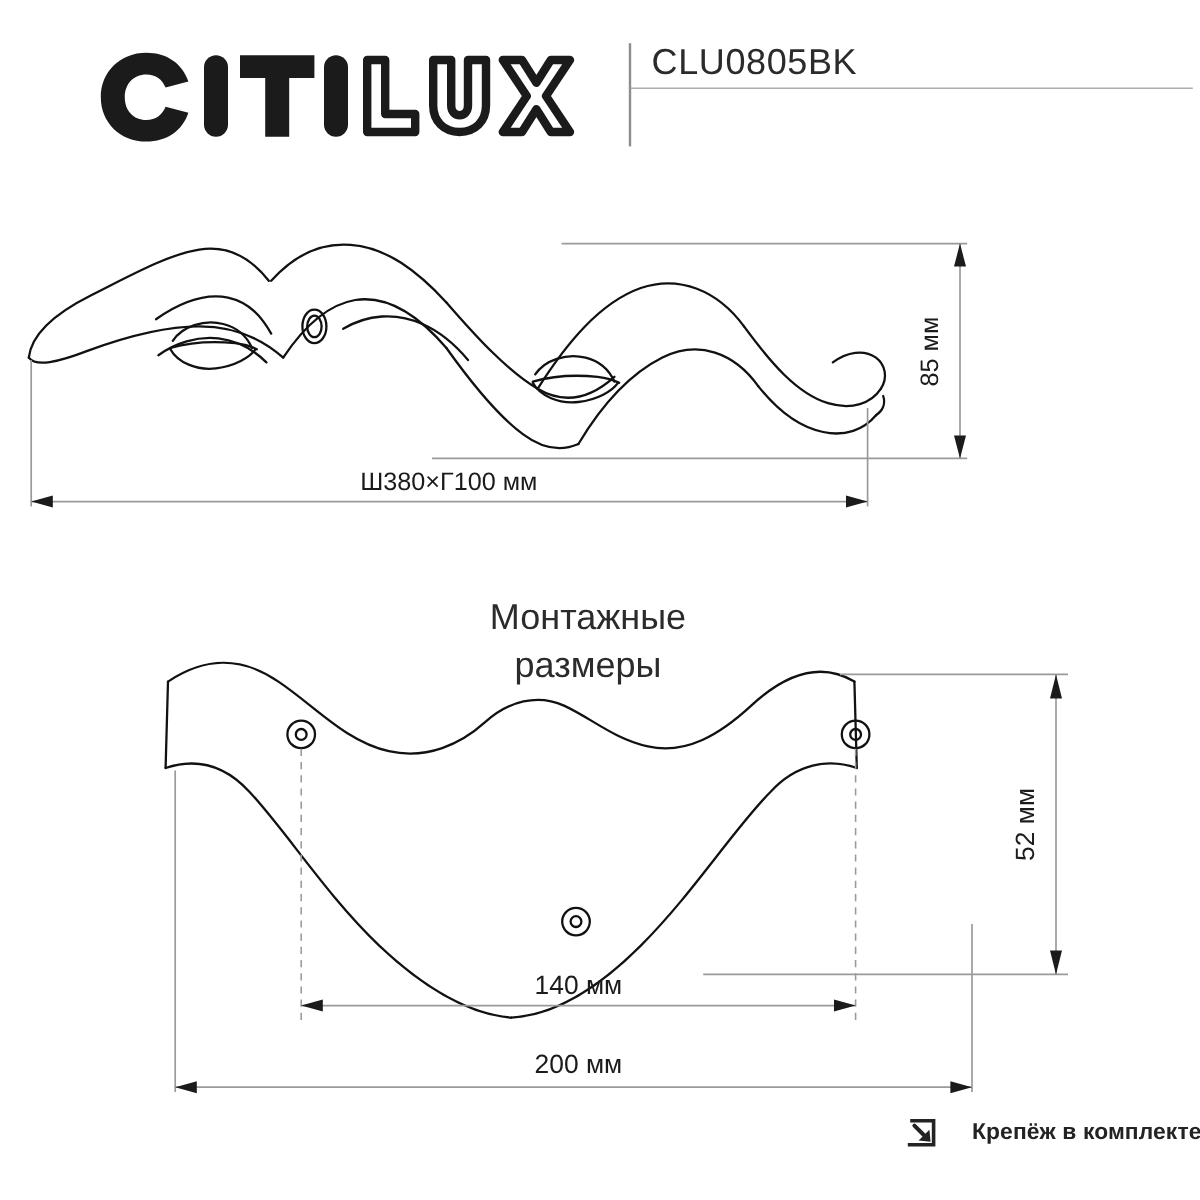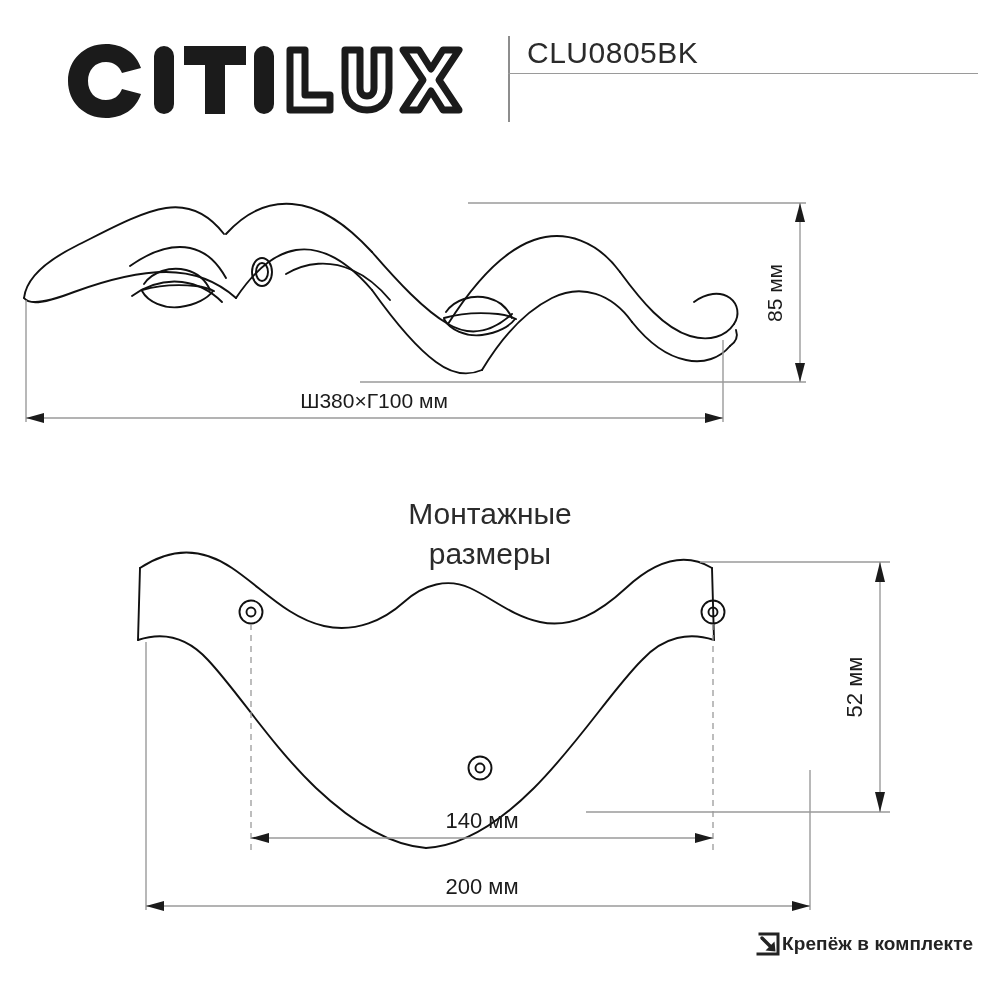--- a/index.html
+++ b/index.html
@@ -19,7 +19,7 @@
   
   #header {
     position: absolute;
-    left: 0; top: 0;
+    left: 16px; top: 0;
     width: 808px;
     height: 150px;
   }

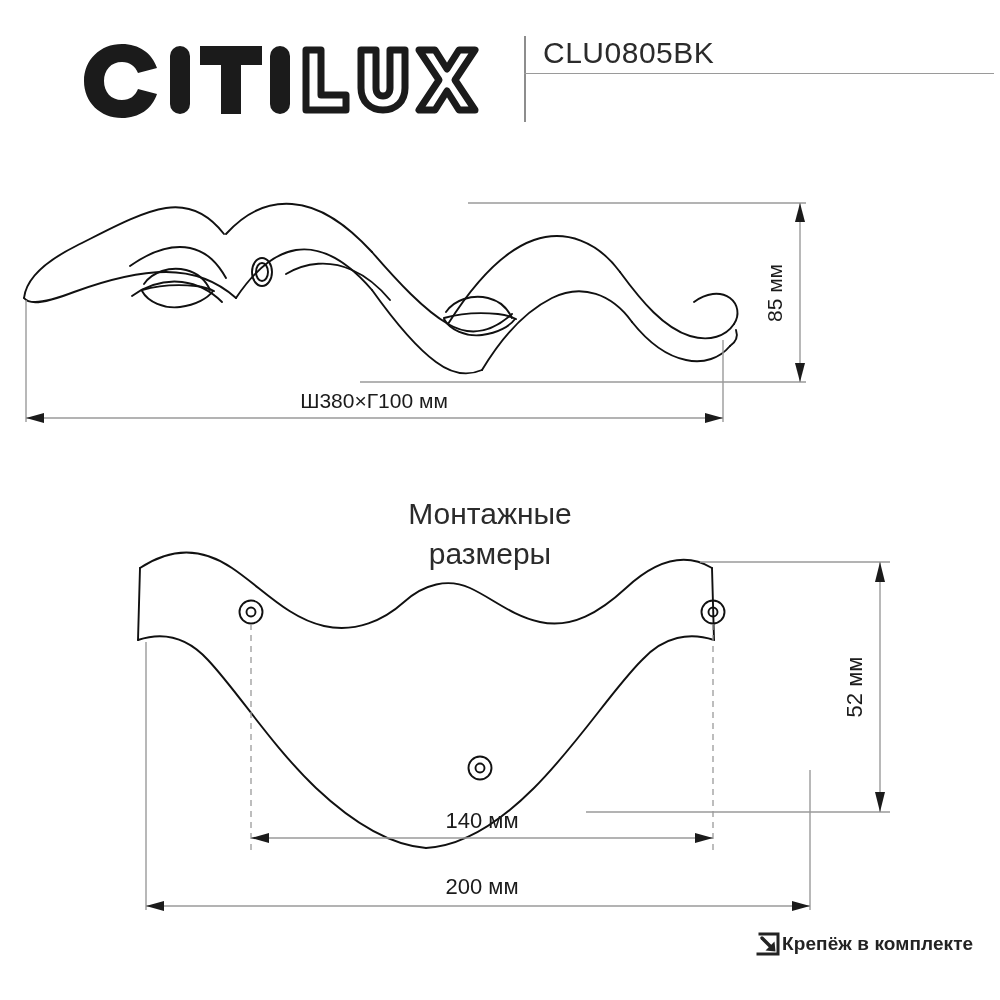--- a/index.html
+++ b/index.html
@@ -82,7 +82,7 @@
     top: 930px;
     display: flex;
     align-items: center;
-    gap: 0;
+    gap: 28px;
   }
   #footer-badge-label {
     font-size: 19px;

